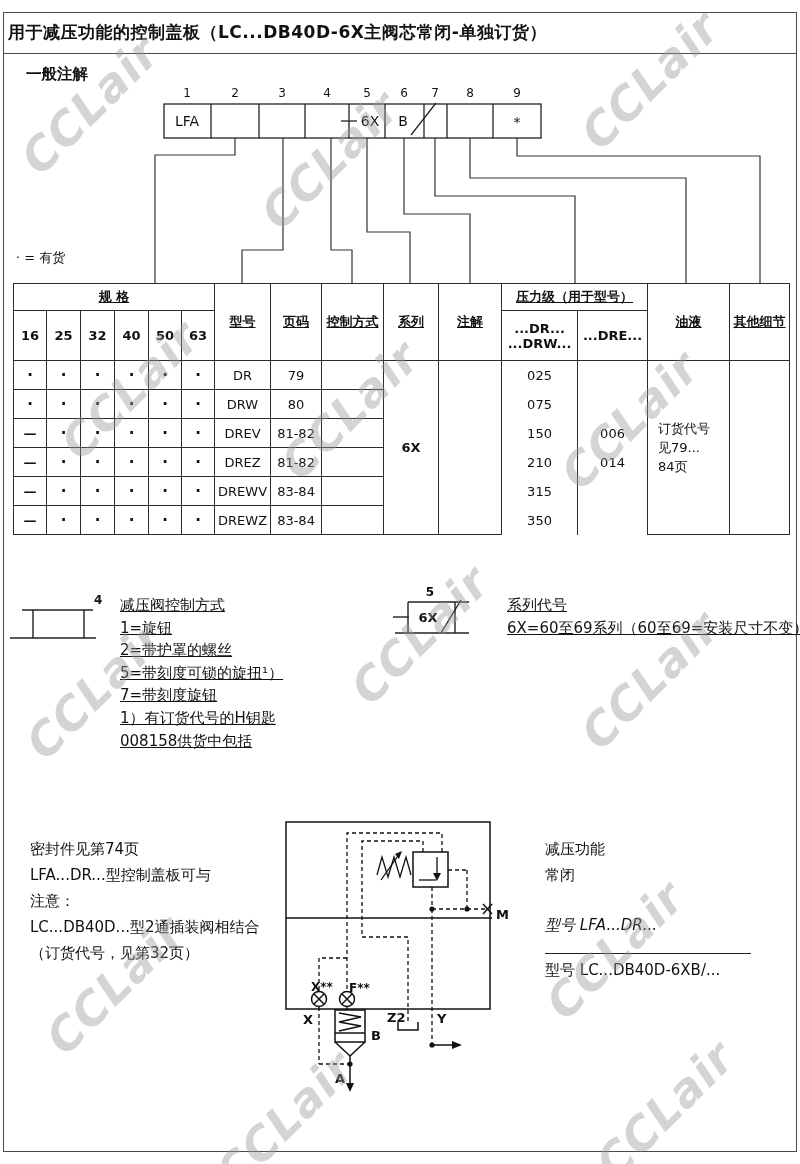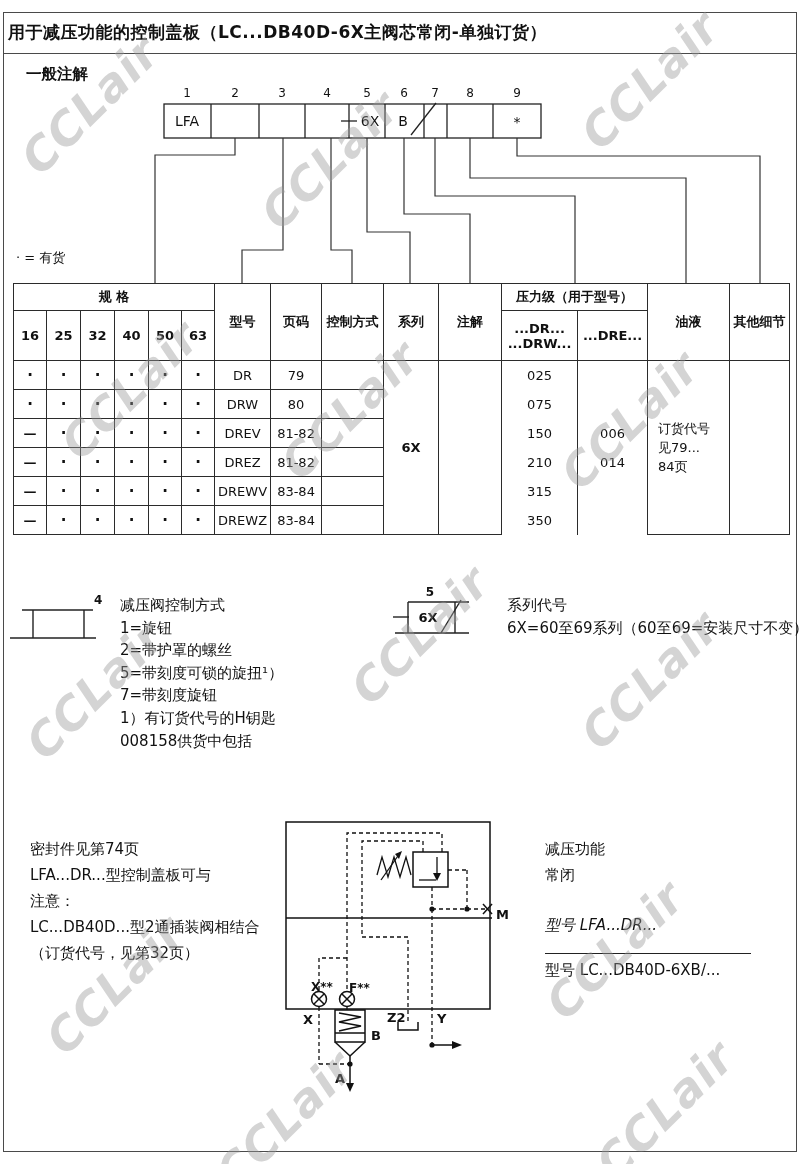--- a/index.html
+++ b/index.html
@@ -25,7 +25,7 @@
   table.spec .dash{font-size:13px;font-weight:bold;}
   table.spec .model{font-weight:500;}
   table.spec .fluid{text-align:left;padding-left:10px;line-height:19px;font-weight:500;}
-  .hr1{height:27px;} .hr2{height:50px;} .br{height:29px;}
+  .hr1{height:27px;text-decoration:underline;} .hr2{height:50px;} .br{height:29px;}
   
   .block{line-height:26px;font-size:15px;white-space:nowrap;}
   .legendtext{line-height:22.6px;font-size:15px;white-space:nowrap;}

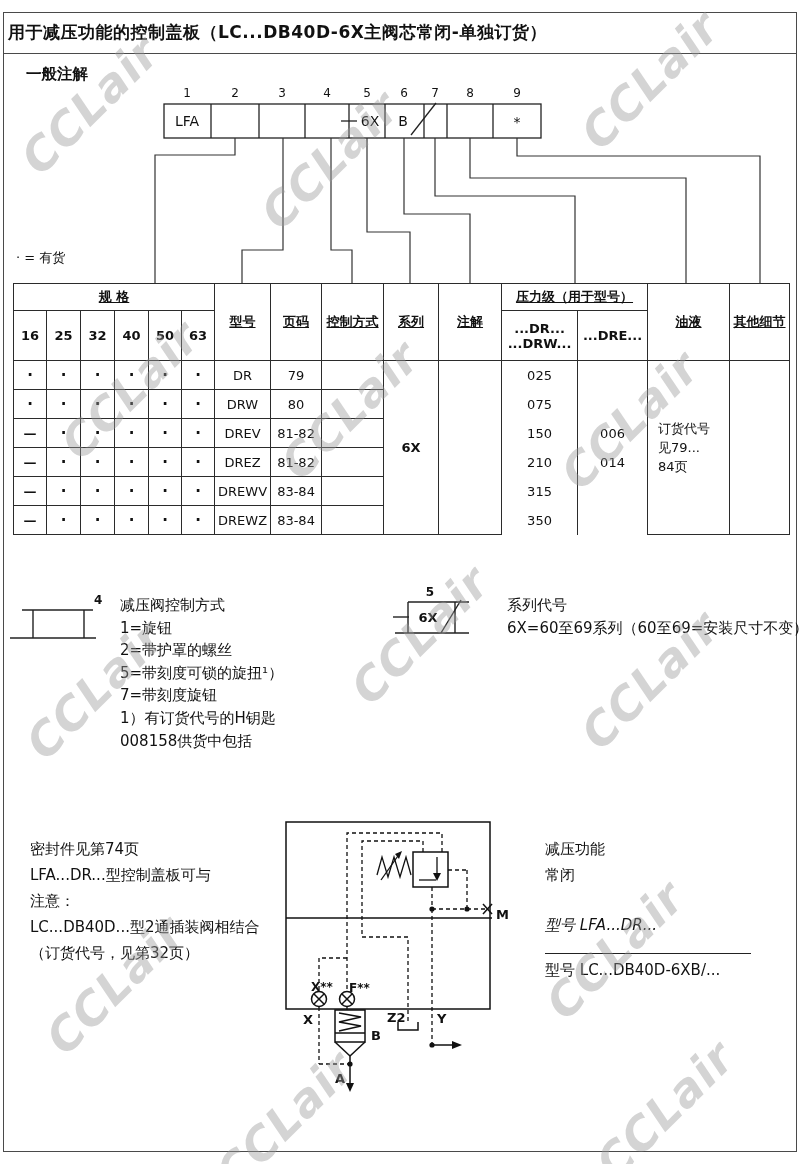--- a/index.html
+++ b/index.html
@@ -28,7 +28,7 @@
   .hr1{height:27px;text-decoration:underline;} .hr2{height:50px;} .br{height:29px;}
   
   .block{line-height:26px;font-size:15px;white-space:nowrap;}
-  .legendtext{line-height:22.6px;font-size:15px;white-space:nowrap;}
+  .legendtext{line-height:22.6px;font-size:15px;white-space:nowrap;text-decoration:underline;}
   .model-line{border-bottom:1.5px solid #222;width:206px;padding-bottom:15px;margin-top:24px;font-style:italic;}
   .wm{position:absolute;z-index:9;font-size:46px;font-weight:bold;font-style:italic;
       color:#9a9a9a;opacity:.42;transform:translate(-50%,-50%) rotate(-45deg);

